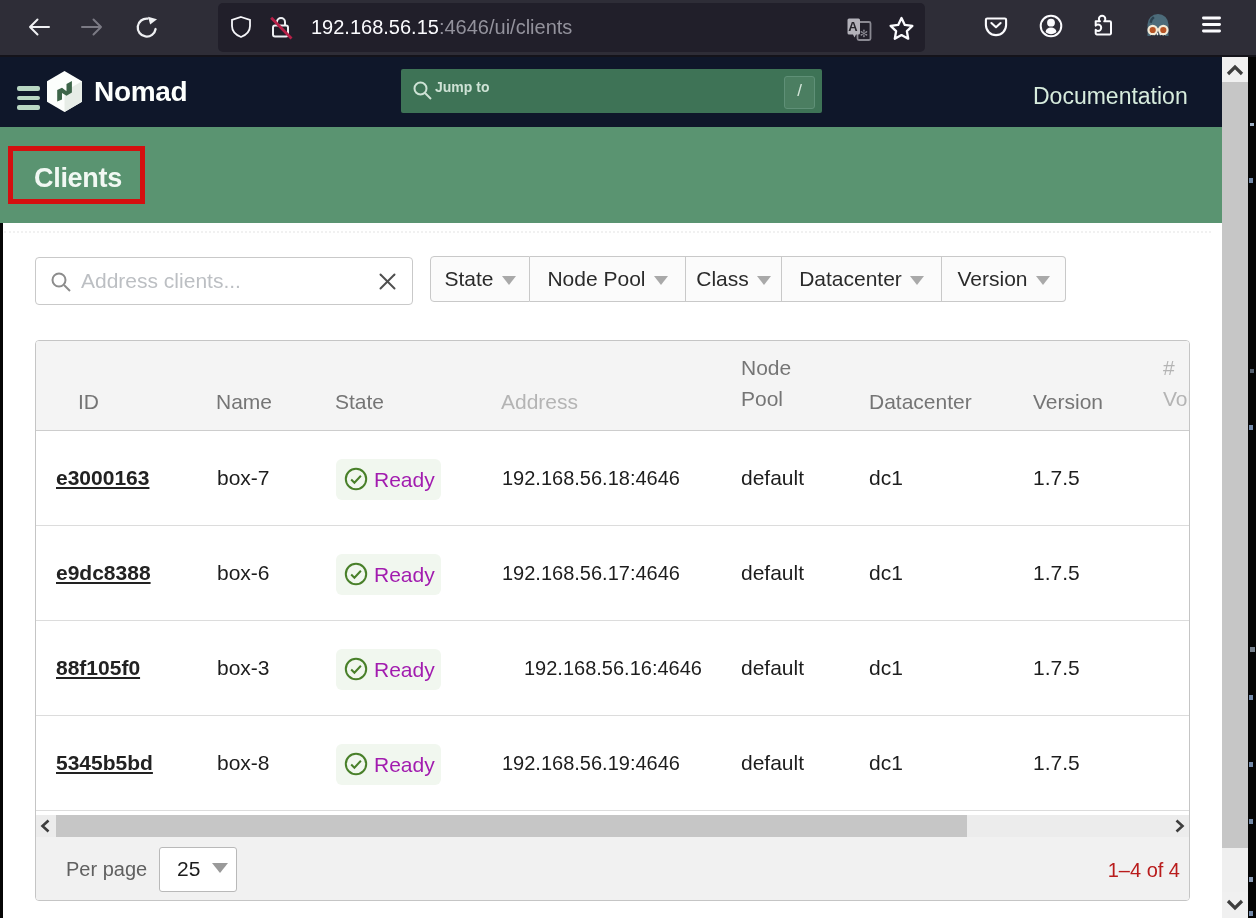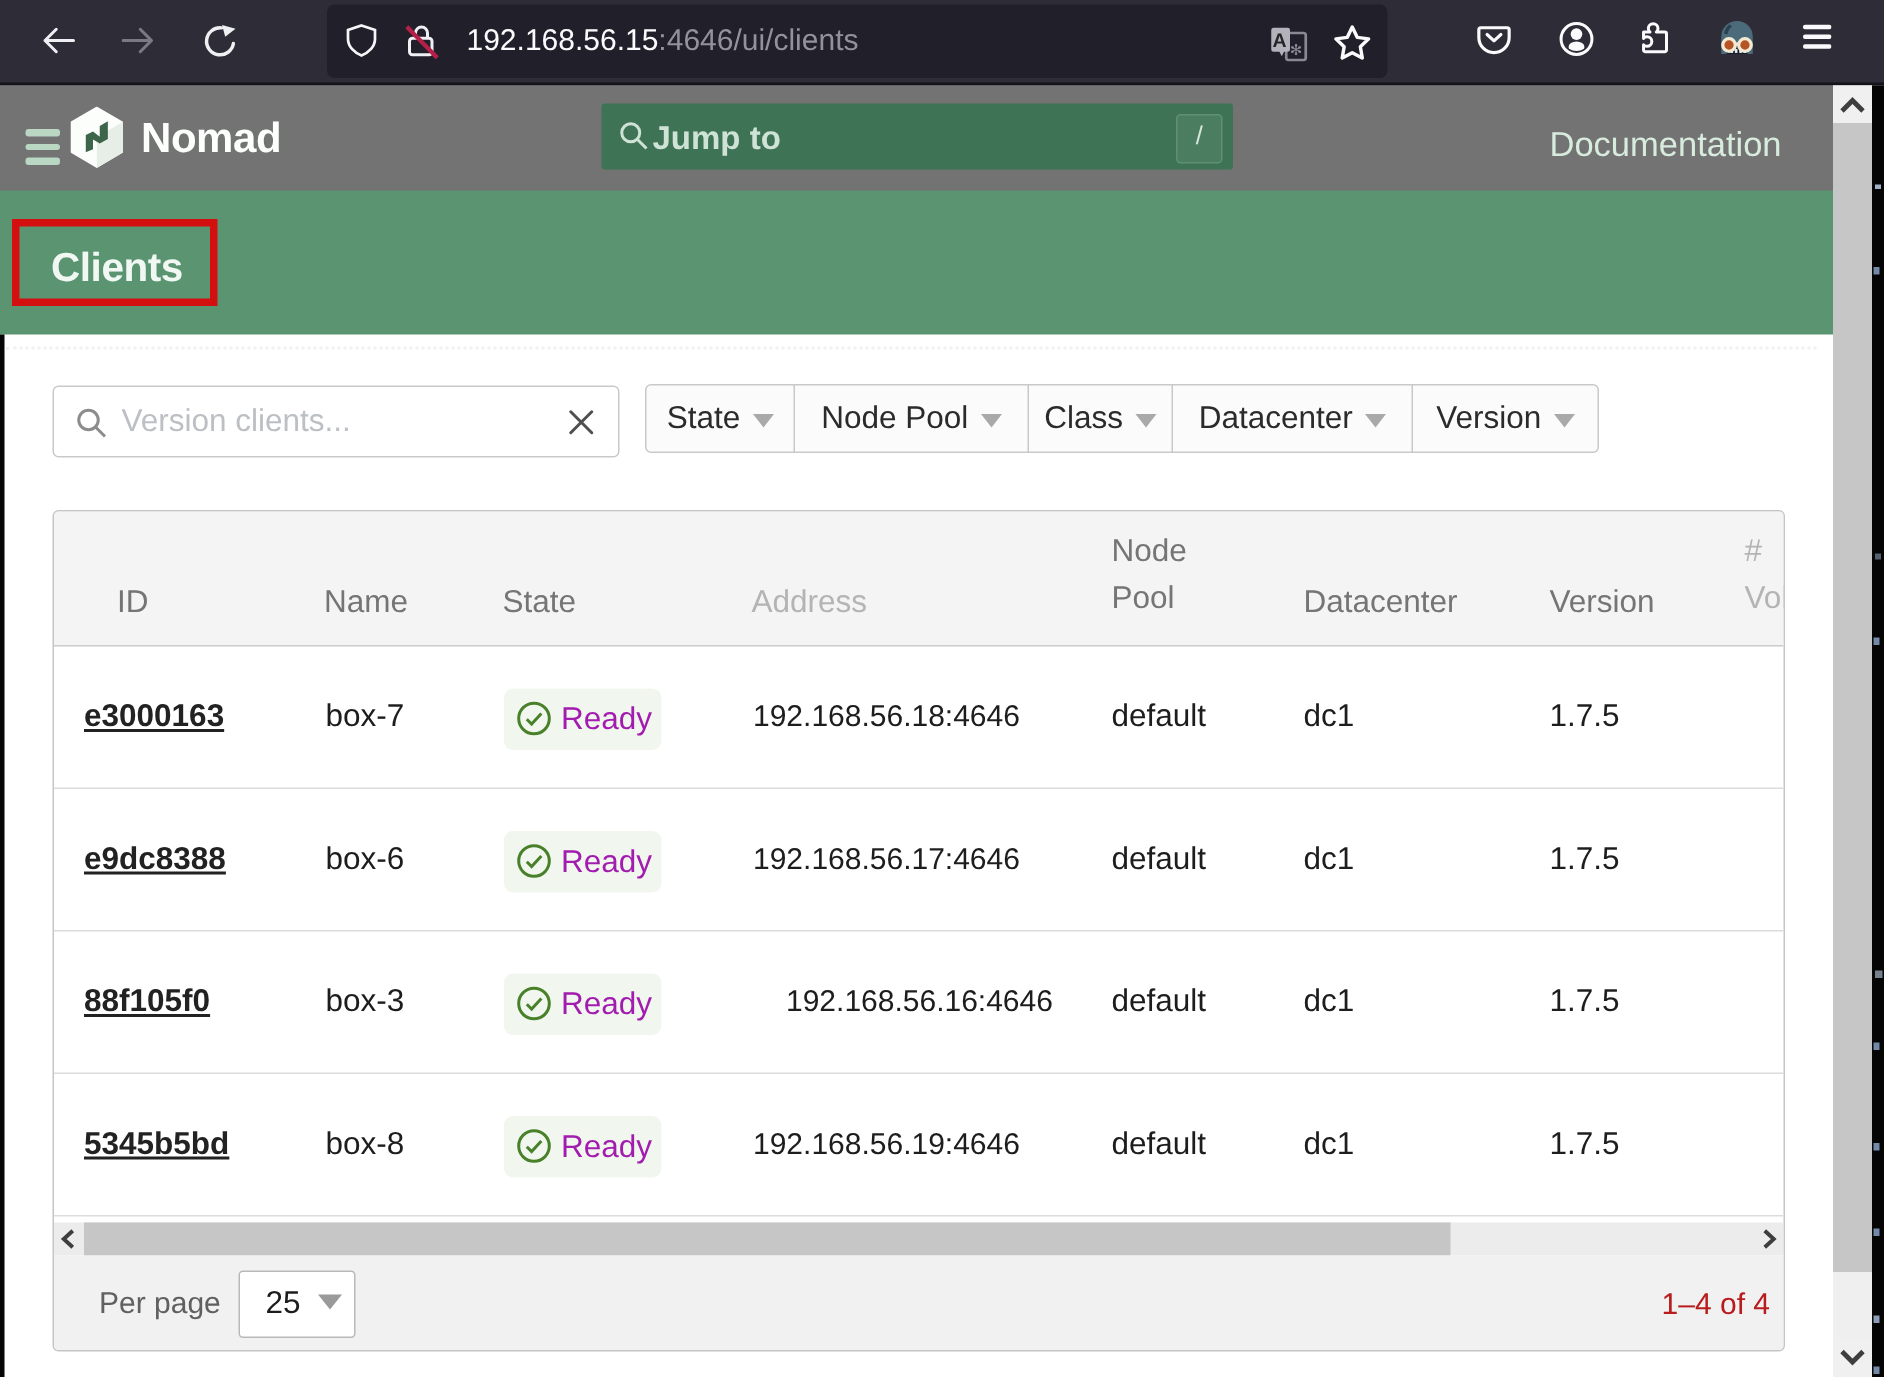--- a/index.html
+++ b/index.html
@@ -15,7 +15,7 @@
 #urltext .dim { color:#93929c; }
 
 
-#gtop { position:absolute; left:0; top:57px; width:1256px; height:83px; background:#737373; }
+#gtop { position:absolute; left:0; top:57px; width:1256px; height:83px; background:#0f172a; }
 #gsub { position:absolute; left:0; top:127px; width:1256px; height:96px; background:#5a9471; }
 #gtop, #gsub { color:#fff; }
 #navburger { position:absolute; left:17px; top:29px; width:23px; }

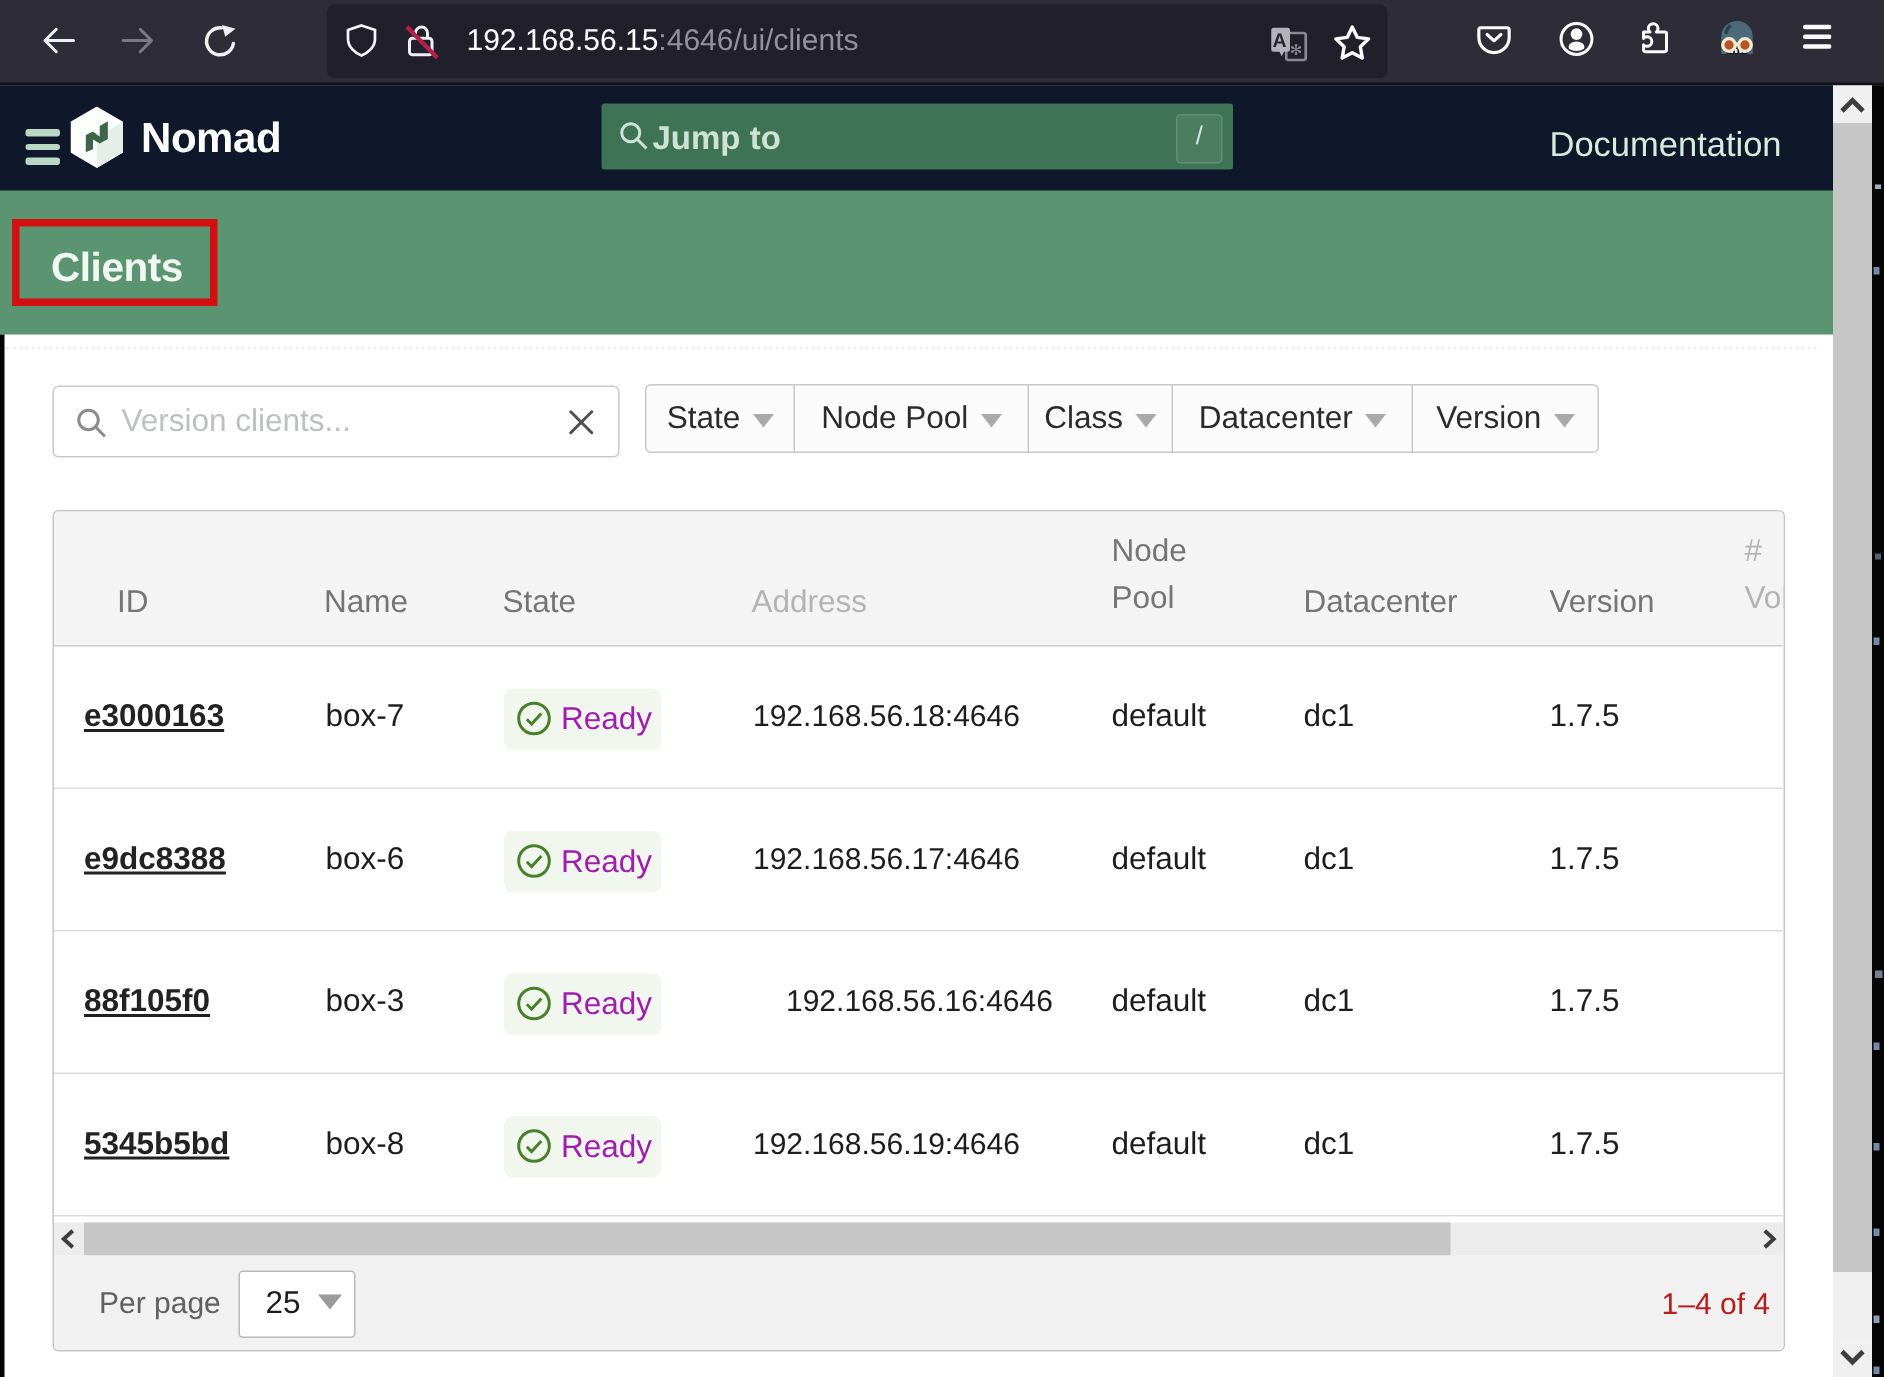--- a/index.html
+++ b/index.html
@@ -22,7 +22,7 @@
 #navburger div { height:4.5px; background:#b9d7c3; border-radius:2px; margin-bottom:5px; }
 #nomadtxt { position:absolute; left:94px; top:19px; font-size:28px; font-weight:bold; color:#fdfffd; letter-spacing:-0.3px; }
 #jumpbox { position:absolute; left:401px; top:12px; width:421px; height:44px; background:#3e7356; border-radius:2px; }
-#jumptxt { position:absolute; left:34px; top:10px; font-size:22px; font-weight:bold; color:#cee2d5; }
+#jumptxt { position:absolute; left:34px; top:10px; font-size:14px; font-weight:bold; color:#cee2d5; }
 #slashkey { position:absolute; right:7px; top:7px; width:31px; height:33px; background:#4b7e61; border:1px solid #5f9077; border-radius:3px; color:#d5e7db; font-size:17px; text-align:center; line-height:28px; }
 #doclink { position:absolute; left:1033px; top:26px; font-size:23px; color:#d7ecdd; }
 #clients-h { position:absolute; left:34px; top:36px; font-size:27px; font-weight:bold; color:#f1f8f3; letter-spacing:-0.3px; }

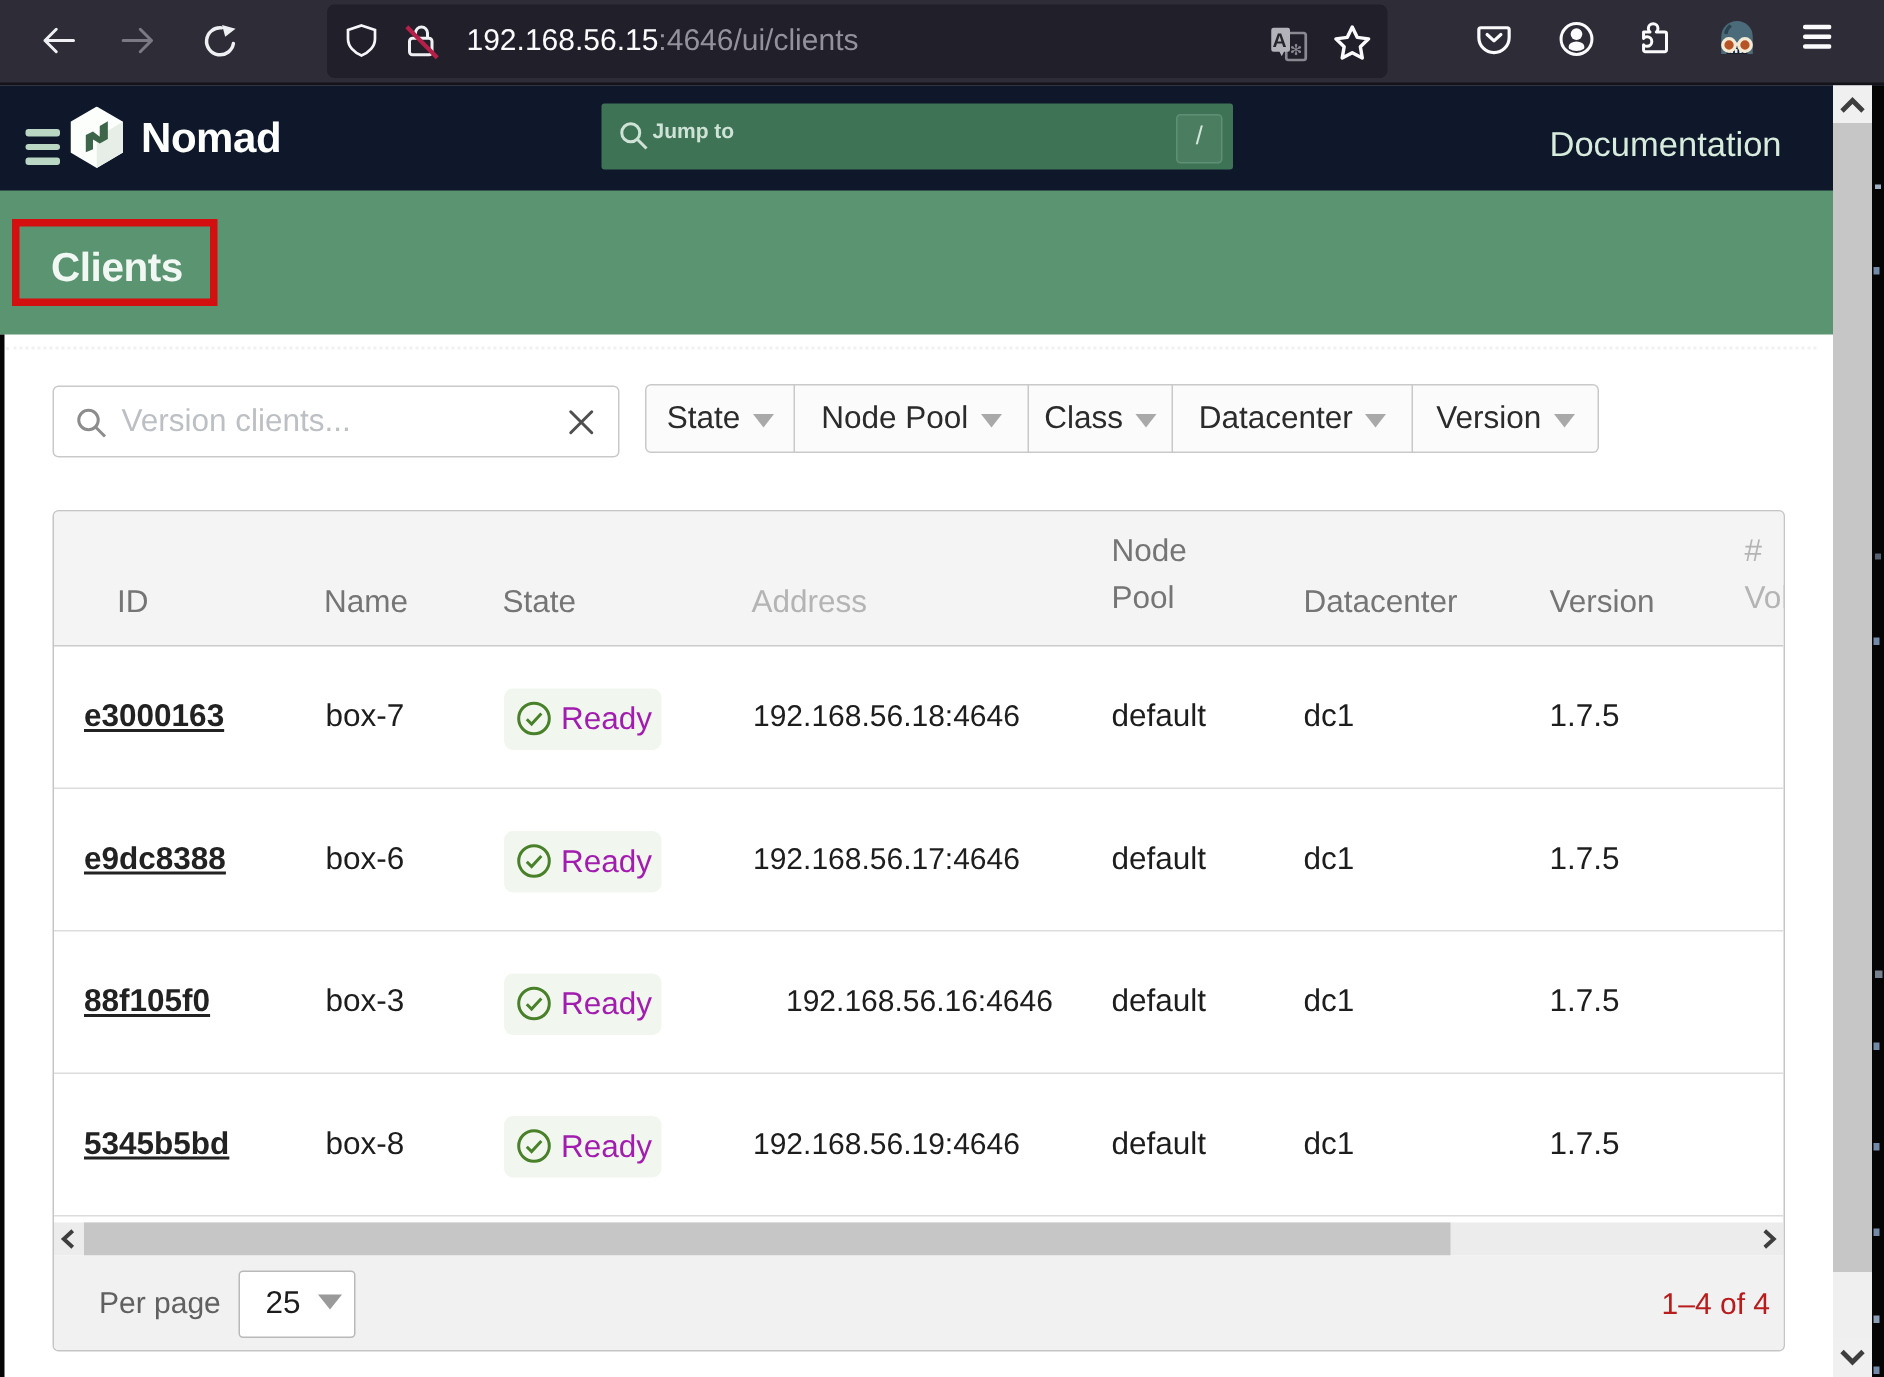--- a/index.html
+++ b/index.html
@@ -179,7 +179,7 @@
       <circle cx="9" cy="9" r="6.5"></circle>
       <line x1="14" y1="14" x2="20" y2="20"></line>
     </svg>
-  <div class="ph">Version clients...</div>
+  <div class="ph">Address clients...</div>
   <svg class="abs" style="right:16px;top:15px" width="17" height="17" viewBox="0 0 17 17" stroke="#4f4f4f" stroke-width="2" stroke-linecap="round">
       <line x1="1.5" y1="1.5" x2="15.5" y2="15.5"></line>
       <line x1="15.5" y1="1.5" x2="1.5" y2="15.5"></line>

